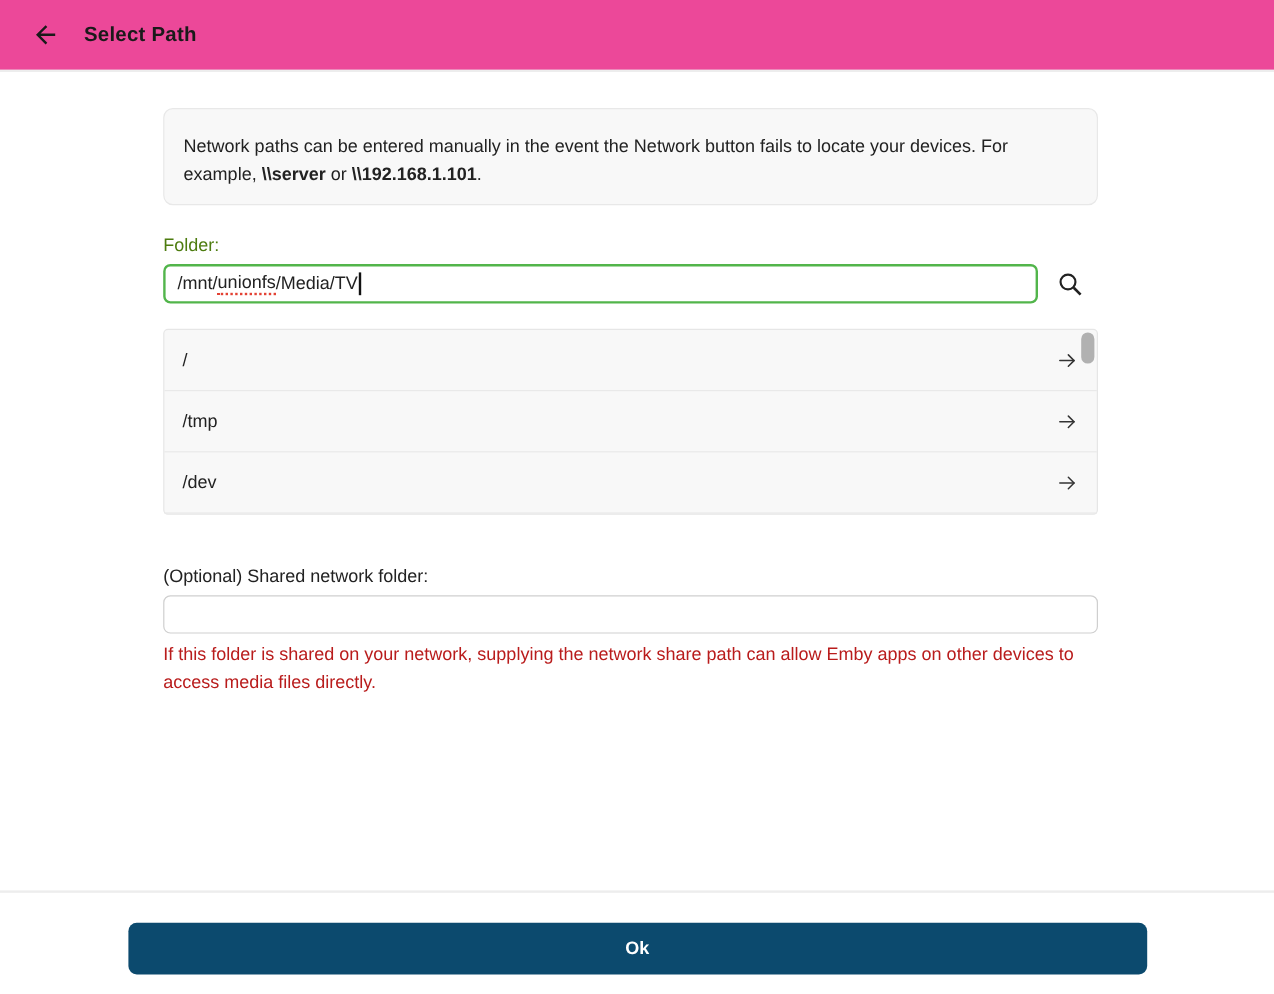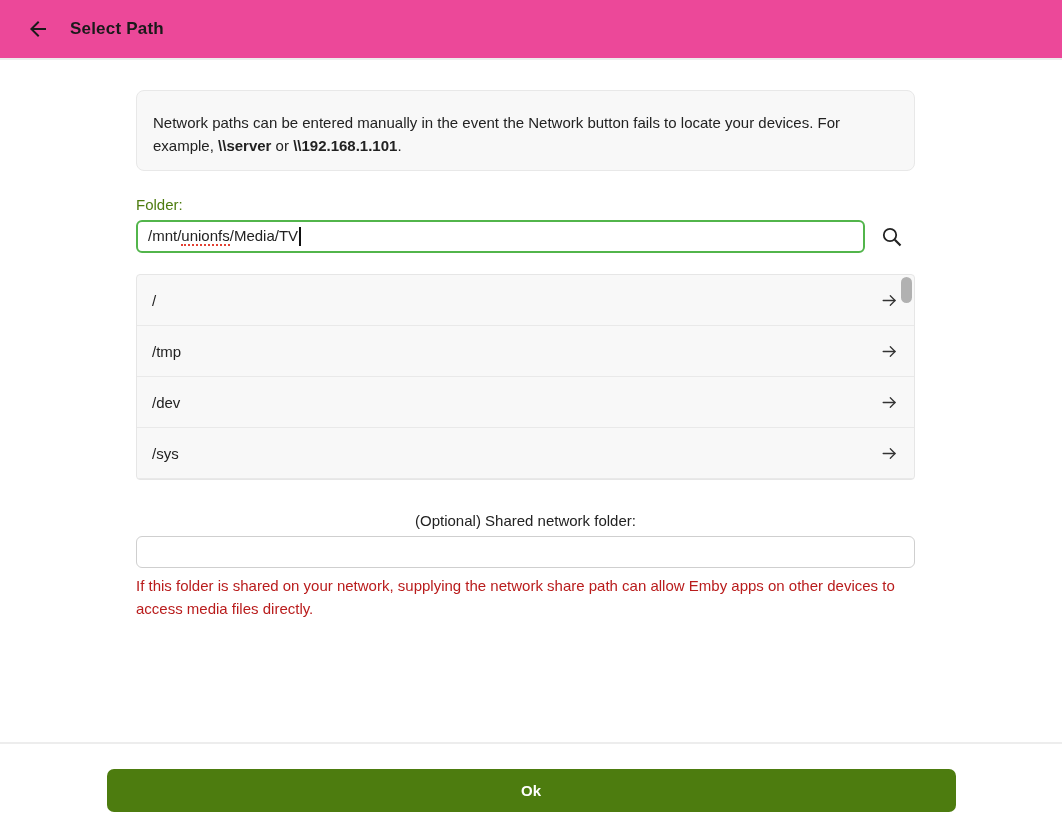--- a/index.html
+++ b/index.html
@@ -237,15 +237,6 @@
           </svg>
       </span>
     </div>
-    <div class="dir-row">
-      <span>/sys</span>
-      <span class="dir-arrow">
-        <svg viewBox="0 0 24 24" fill="none" stroke="#333" stroke-width="1.6" stroke-linecap="round" stroke-linejoin="round">
-            <line x1="4" y1="12" x2="19" y2="12"></line>
-            <polyline points="13,6 19,12 13,18"></polyline>
-          </svg>
-      </span>
-    </div>
     <div class="scroll-thumb"></div>
   </div>
 

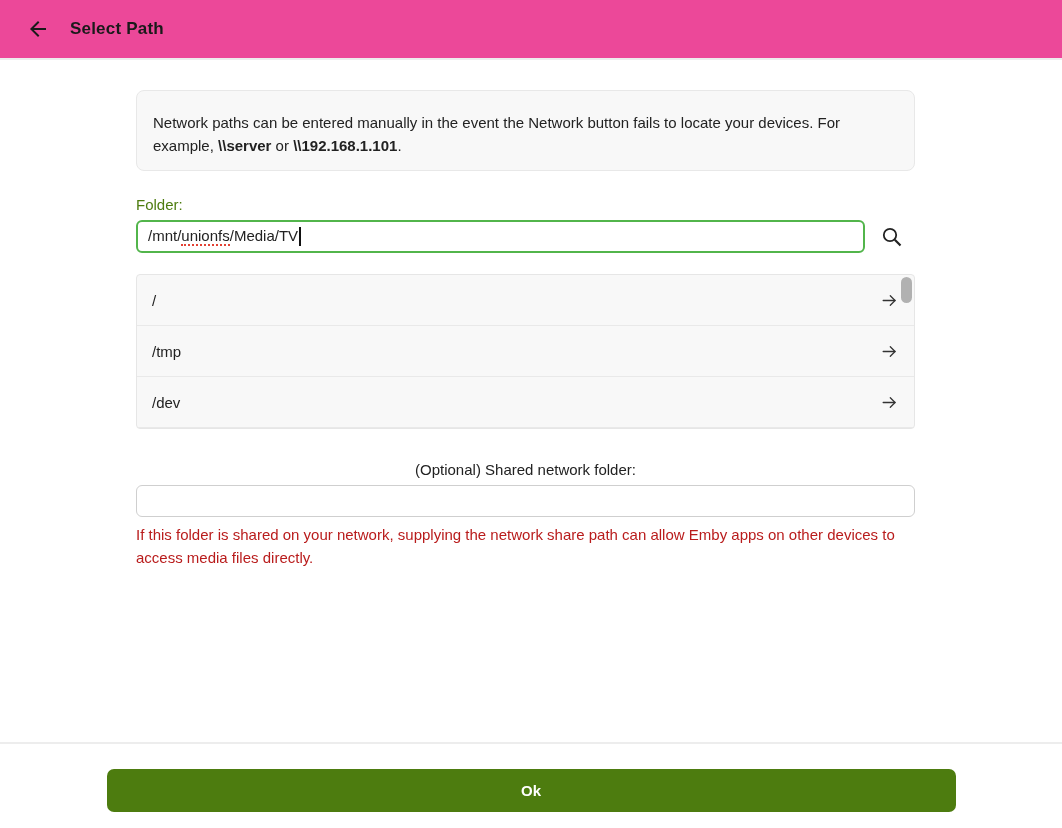--- a/index.html
+++ b/index.html
@@ -61,7 +61,7 @@
     font-size: 15px;
     color: #4d7c0f;
   }
-  .field-label.dark { color: #222; margin-top: 32px; text-align: center; }
+  .field-label.dark { color: #222; margin-top: 43px; }
 
   .input-row {
     margin-top: 7px;

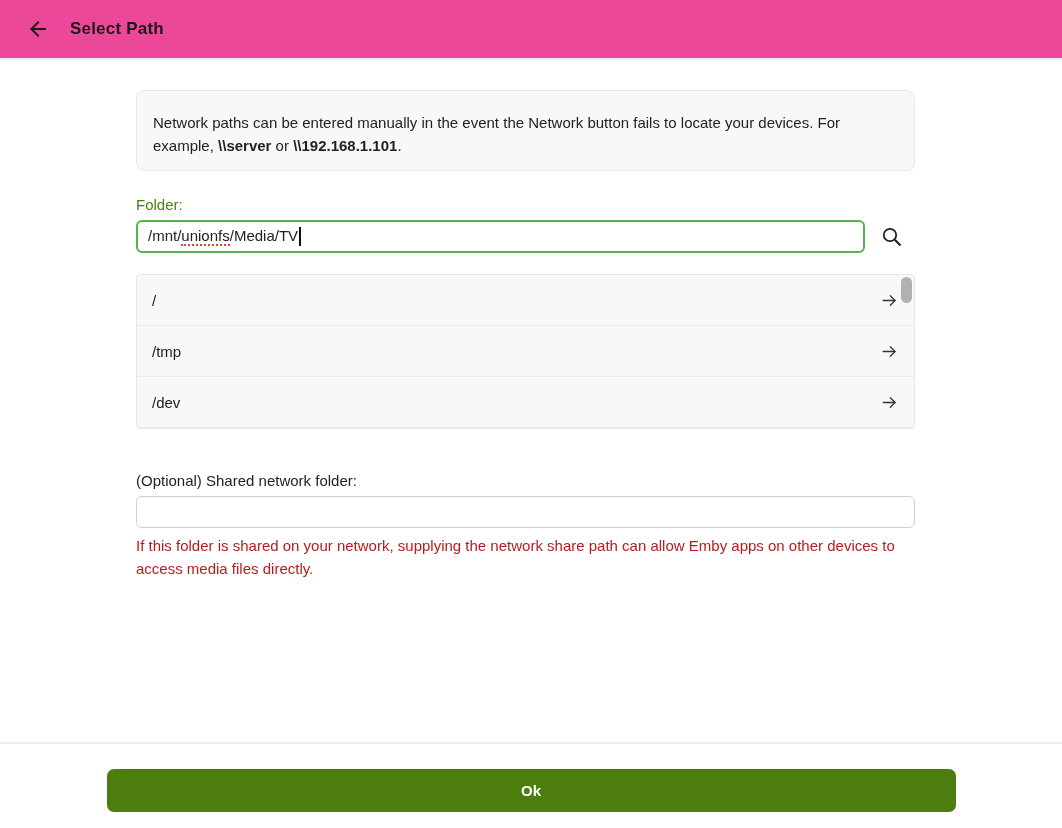--- a/index.html
+++ b/index.html
@@ -165,7 +165,7 @@
     height: 43px;
     border: none;
     border-radius: 7px;
-    background: #4d7c0f;
+    background: #0c4a6e;
     color: #fff;
     font-size: 15px;
     font-weight: bold;

